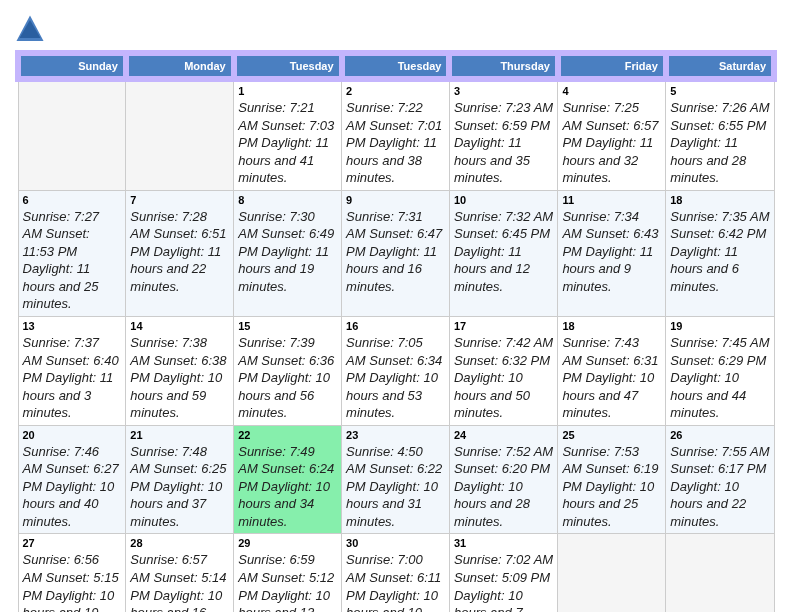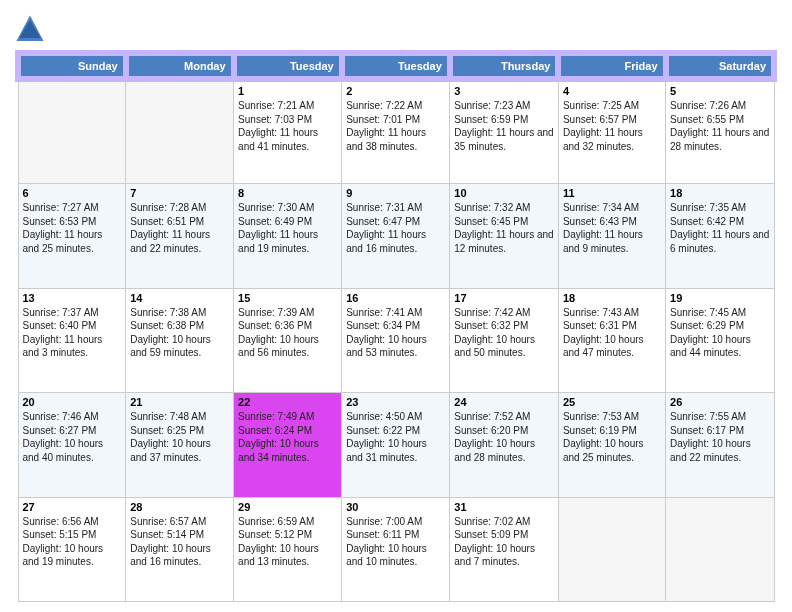--- a/index.html
+++ b/index.html
@@ -88,9 +88,10 @@
       margin-bottom: 2px;
     }
     .day-info {
-      font-size: 10px;
+      font-size: 13px;
       color: #222;
       line-height: 1.35;
+      font-style: italic;
     }
     .empty-cell {
       background: #f5f5f5 !important;

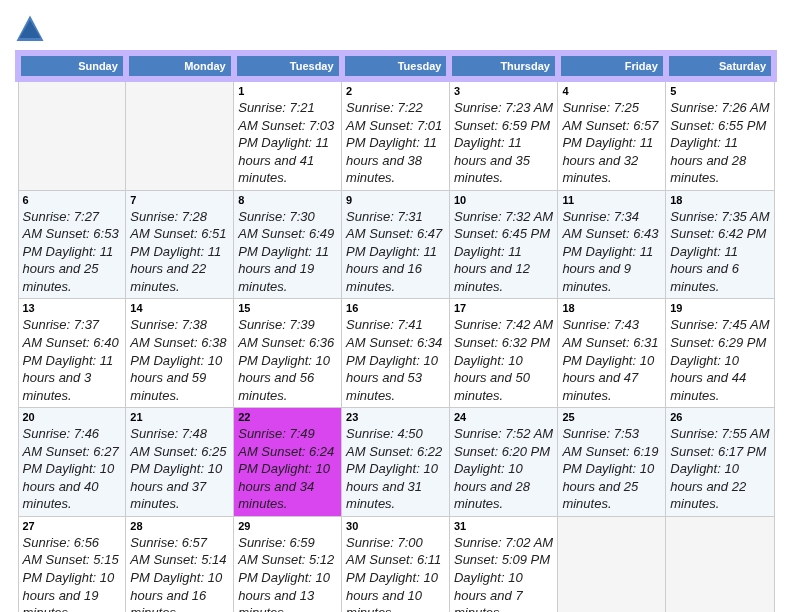--- a/index.html
+++ b/index.html
@@ -169,7 +169,7 @@
           <td style="background: rgb(242, 247, 252);">
             <span class="day-num">6</span>
             <div class="day-info">Sunrise: 7:27 AM
-Sunset: 6:53 PM
+Sunset: 11:53 PM
 Daylight: 11 hours and 25 minutes.</div>
           </td>
           <td style="background: rgb(242, 247, 252);">

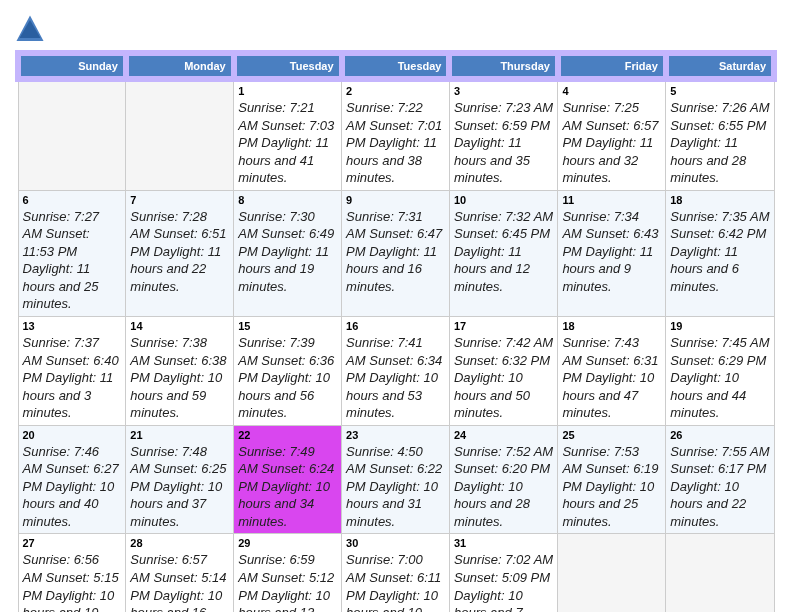--- a/index.html
+++ b/index.html
@@ -230,7 +230,7 @@
           </td>
           <td>
             <span class="day-num">16</span>
-            <div class="day-info">Sunrise: 7:41 AM
+            <div class="day-info">Sunrise: 7:05 AM
 Sunset: 6:34 PM
 Daylight: 10 hours and 53 minutes.</div>
           </td>

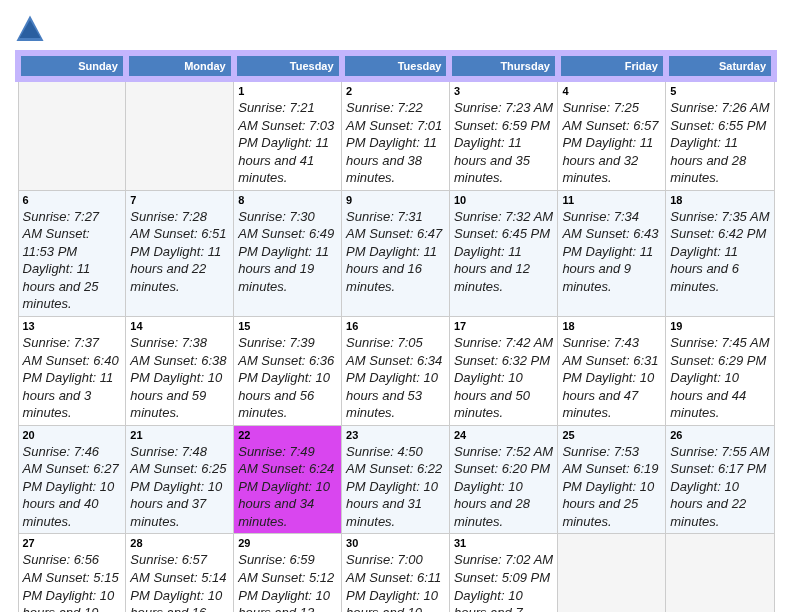--- a/index.html
+++ b/index.html
@@ -266,7 +266,7 @@
 Sunset: 6:25 PM
 Daylight: 10 hours and 37 minutes.</div>
           </td>
-          <td style="background: #d946ef;">
+          <td style="background: #86efac;">
             <span class="day-num">22</span>
             <div class="day-info">Sunrise: 7:49 AM
 Sunset: 6:24 PM

